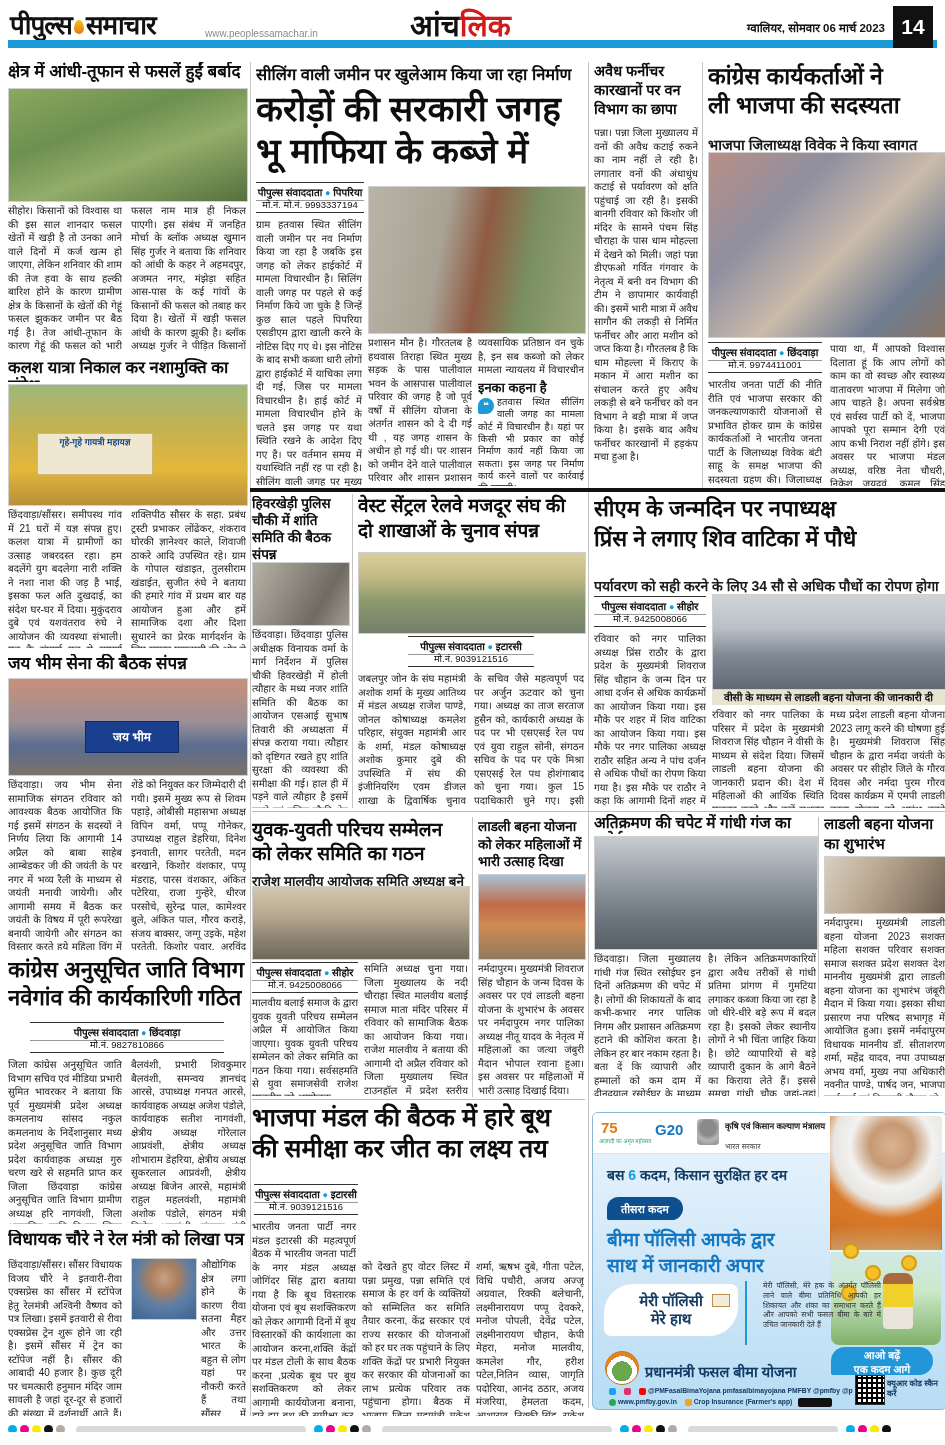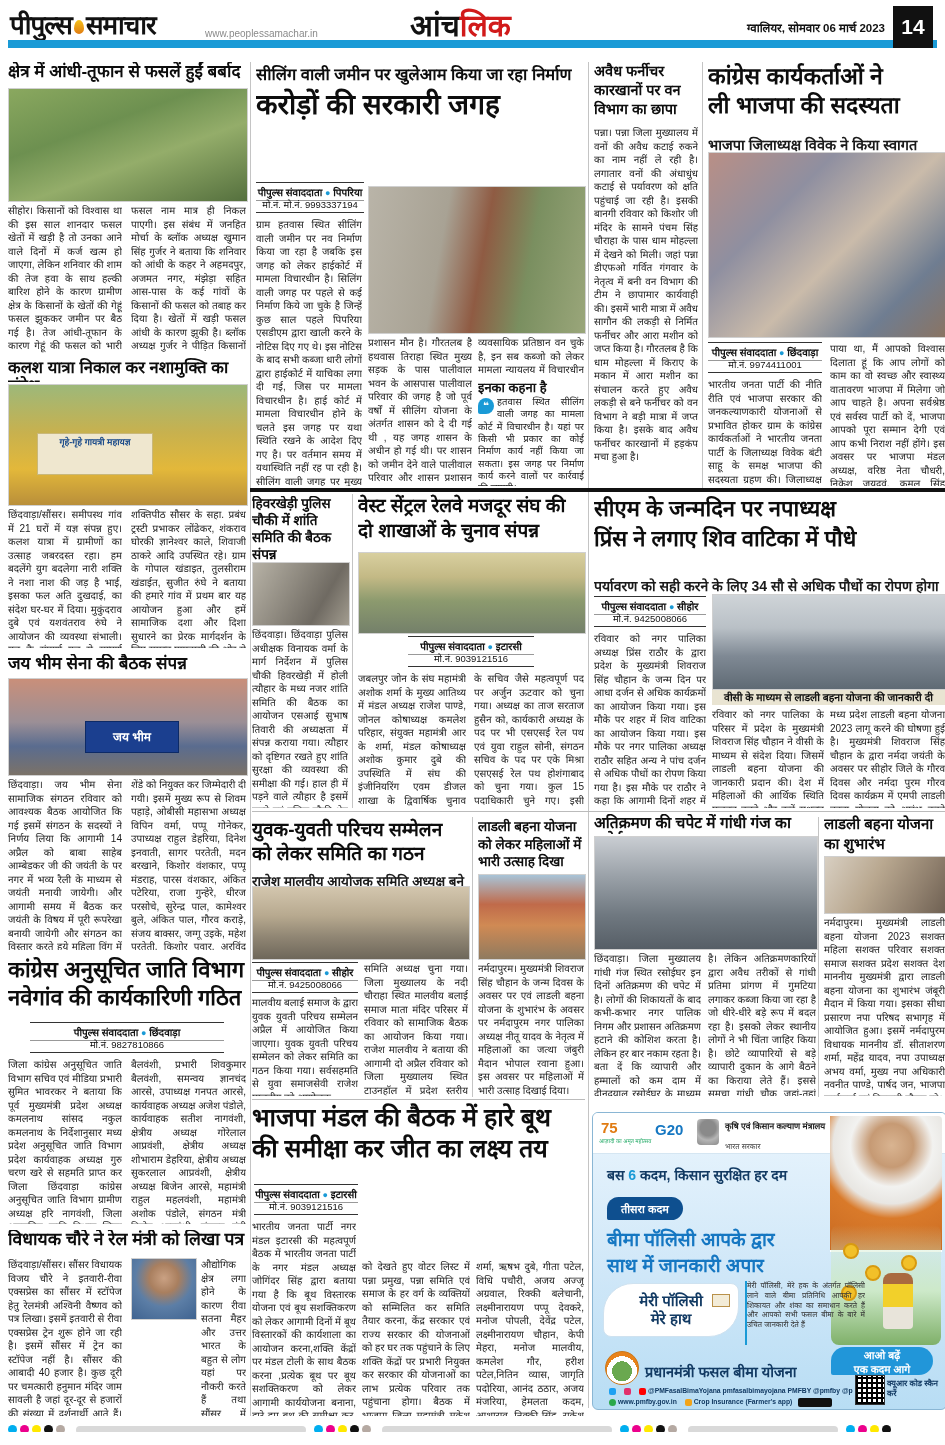--- a/index.html
+++ b/index.html
@@ -112,7 +112,7 @@
   </div>
 
   <div class="abs kicker" style="left:256px;top:62px;width:330px;height:24px;font-size:16.5px;">सीलिंग वाली जमीन पर खुलेआम किया जा रहा निर्माण</div>
-  <div class="abs headline" style="left:256px;top:88px;width:330px;height:88px;font-size:28px;line-height:1.2;">
+  <div class="abs headline" style="left:256px;top:88px;width:330px;height:88px;font-size:35px;line-height:1.2;">
     <div style="white-space:nowrap;">करोड़ों की सरकारी जगह</div>
   </div>
   <div class="abs byline" style="left:256px;top:182px;width:108px;">

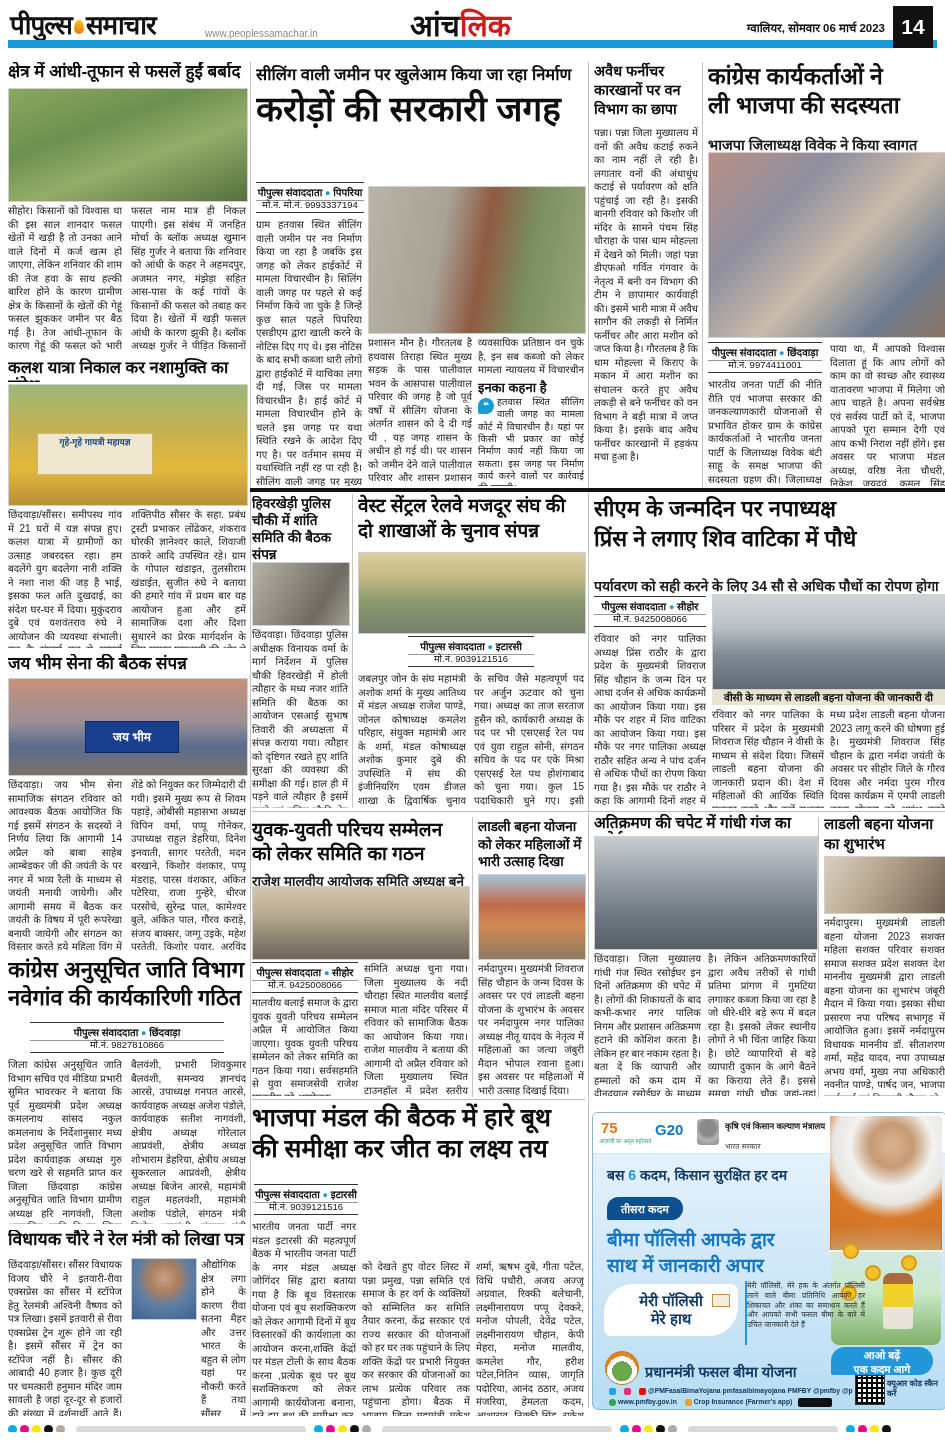--- a/index.html
+++ b/index.html
@@ -114,6 +114,7 @@
   <div class="abs kicker" style="left:256px;top:62px;width:330px;height:24px;font-size:16.5px;">सीलिंग वाली जमीन पर खुलेआम किया जा रहा निर्माण</div>
   <div class="abs headline" style="left:256px;top:88px;width:330px;height:88px;font-size:35px;line-height:1.2;">
     <div style="white-space:nowrap;">करोड़ों की सरकारी जगह</div>
+    <div style="white-space:nowrap;">भू माफिया के कब्जे में</div>
   </div>
   <div class="abs byline" style="left:256px;top:182px;width:108px;">
     <span>पीपुल्स संवाददाता</span> <span class="dot">●</span> <span>पिपरिया</span>

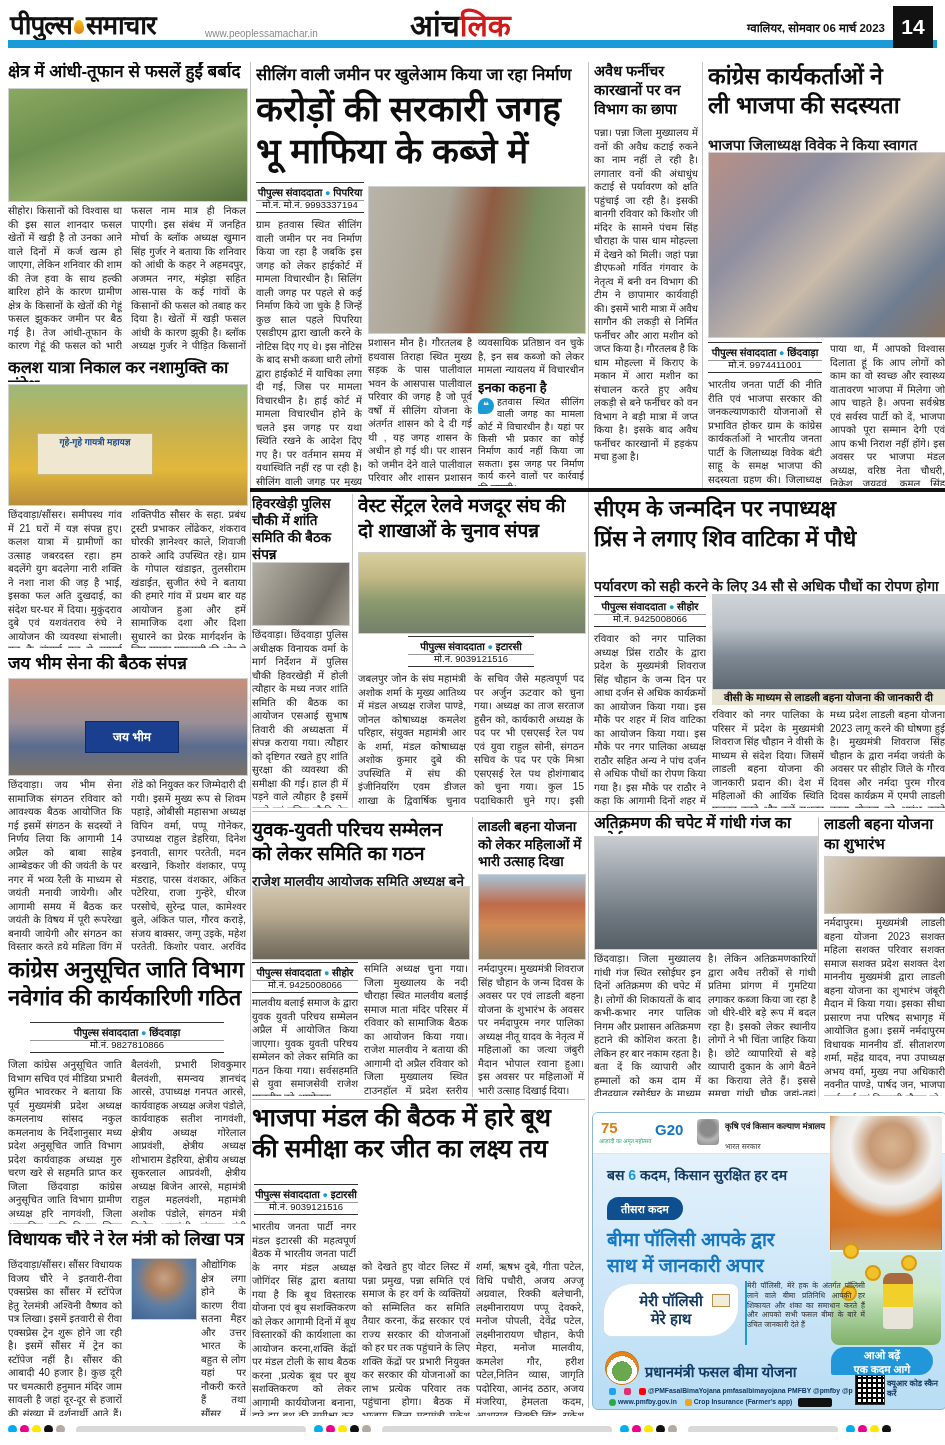--- a/index.html
+++ b/index.html
@@ -250,7 +250,7 @@
       <div style="font-size:15px;font-weight:bold;color:#123a63;line-height:1.2;">मेरे हाथ</div>
       <span style="position:absolute;right:8px;top:10px;width:16px;height:11px;background:#f3ecd8;border:1px solid #b9914a;"></span>
     </div>
-    <div style="position:absolute;left:152px;top:168px;width:118px;height:64px;font-size:7.5px;line-height:1.3;color:#333;text-align:justify;border-left:2px solid #1a9ad6;padding-left:0;overflow:hidden;">मेरी पॉलिसी, मेरे हक के अंतर्गत पॉलिसी लाने वाले बीमा प्रतिनिधि आपकी हर शिकायत और शंका का समाधान करते हैं और आपको सभी फसल बीमा के बारे में उचित जानकारी देते हैं</div>
+    <div style="position:absolute;left:152px;top:168px;width:118px;height:64px;font-size:7.5px;line-height:1.3;color:#333;text-align:justify;border-left:2px solid #1a9ad6;padding-left:16px;overflow:hidden;">मेरी पॉलिसी, मेरे हक के अंतर्गत पॉलिसी लाने वाले बीमा प्रतिनिधि आपकी हर शिकायत और शंका का समाधान करते हैं और आपको सभी फसल बीमा के बारे में उचित जानकारी देते हैं</div>
     <div style="position:absolute;left:238px;top:234px;width:102px;height:28px;background:#2196d9;border-radius:14px 14px 14px 2px;color:#fff;text-align:center;font-weight:bold;font-size:10.5px;line-height:1.3;padding-top:2px;box-sizing:border-box;">
       <span>आओ बढ़ें</span><br>
       <span>एक कदम आगे</span>

